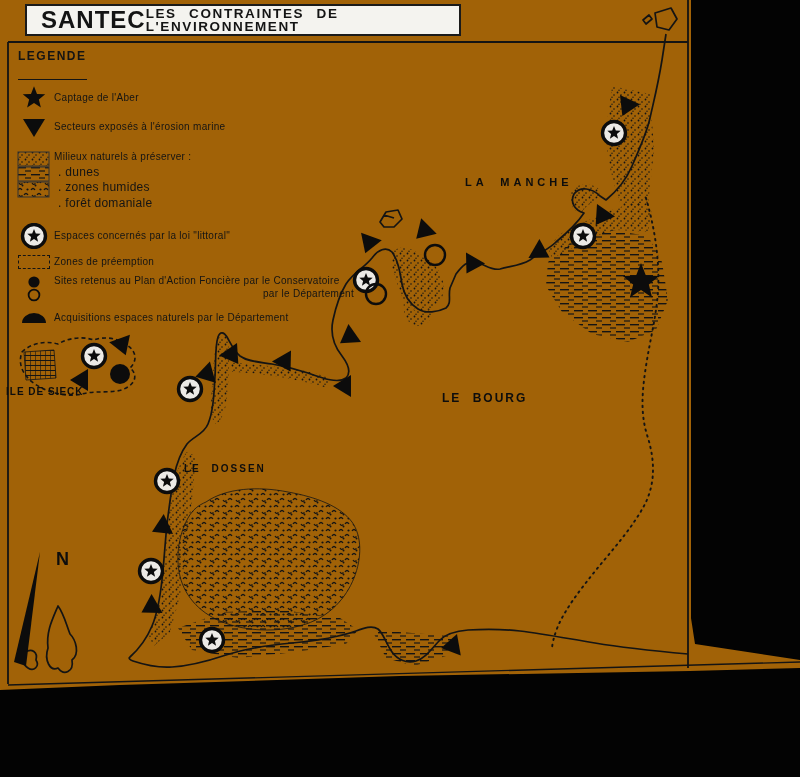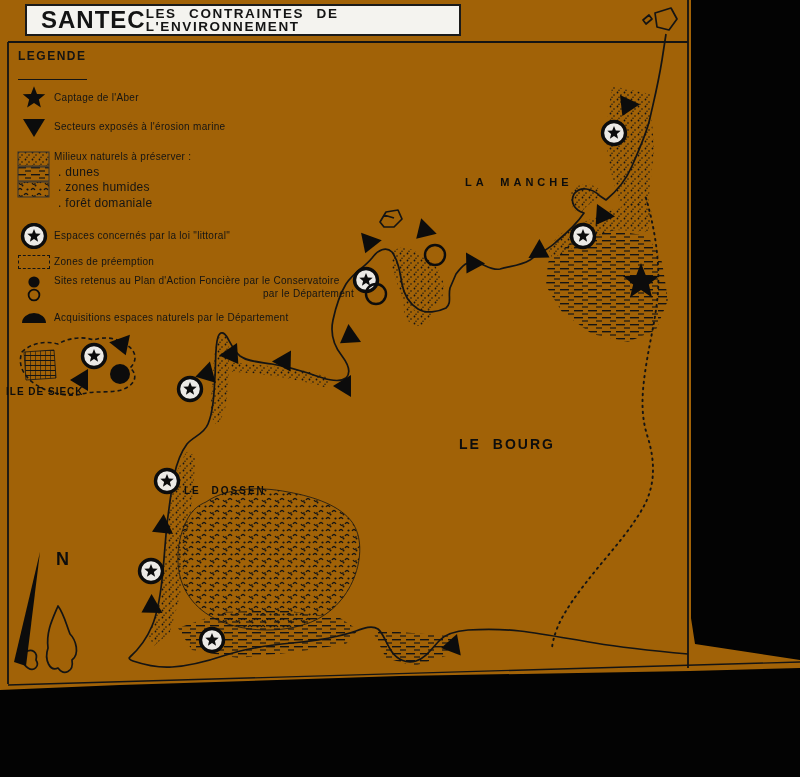--- a/index.html
+++ b/index.html
@@ -227,7 +227,7 @@
 
   <div id="labels-layer">
       <div class="map-label lbl-wide" style="left: 424px; top: 176px; font-size: 11px; letter-spacing: 4px; padding-left: 41px;">LA MANCHE</div>
-      <div class="map-label lbl-wide" style="left: 459px; top: 391px; font-size: 14px; letter-spacing: 2px; margin-top: 45px;">LE BOURG</div>
+      <div class="map-label lbl-wide" style="left: 442px; top: 391px; font-size: 12px; letter-spacing: 2px;">LE BOURG</div>
       <div class="map-label lbl-wide" style="left: 184px; top: 485px; font-size: 10px; letter-spacing: 2px;">LE DOSSEN</div>
       <div class="map-label" style="left: 6px; top: 386px; font-size: 10px; letter-spacing: 1px;">ILE DE SIECK</div>
       <div class="map-label" style="left: 56px; top: 549px; font-size: 18px; letter-spacing: 0px;">N</div>

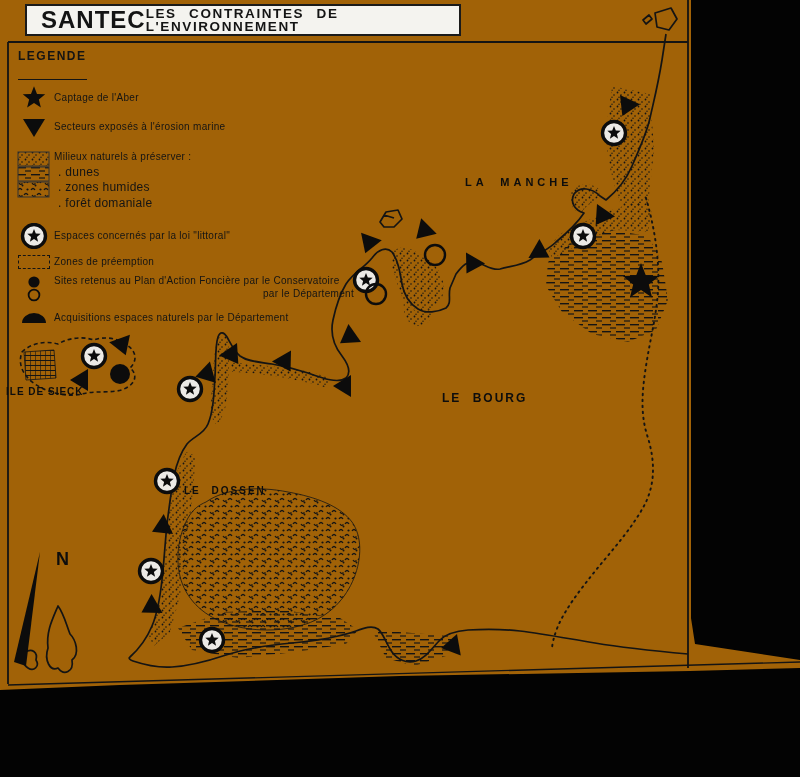--- a/index.html
+++ b/index.html
@@ -228,7 +228,7 @@
   <div id="labels-layer">
       <div class="map-label lbl-wide" style="left: 424px; top: 176px; font-size: 11px; letter-spacing: 4px; padding-left: 41px;">LA MANCHE</div>
       <div class="map-label lbl-wide" style="left: 442px; top: 391px; font-size: 12px; letter-spacing: 2px;">LE BOURG</div>
-      <div class="map-label lbl-wide" style="left: 184px; top: 485px; font-size: 10px; letter-spacing: 2px;">LE DOSSEN</div>
+      <div class="map-label lbl-wide" style="left: 184px; top: 463px; font-size: 10px; letter-spacing: 2px;">LE DOSSEN</div>
       <div class="map-label" style="left: 6px; top: 386px; font-size: 10px; letter-spacing: 1px;">ILE DE SIECK</div>
       <div class="map-label" style="left: 56px; top: 549px; font-size: 18px; letter-spacing: 0px;">N</div>
     </div>

